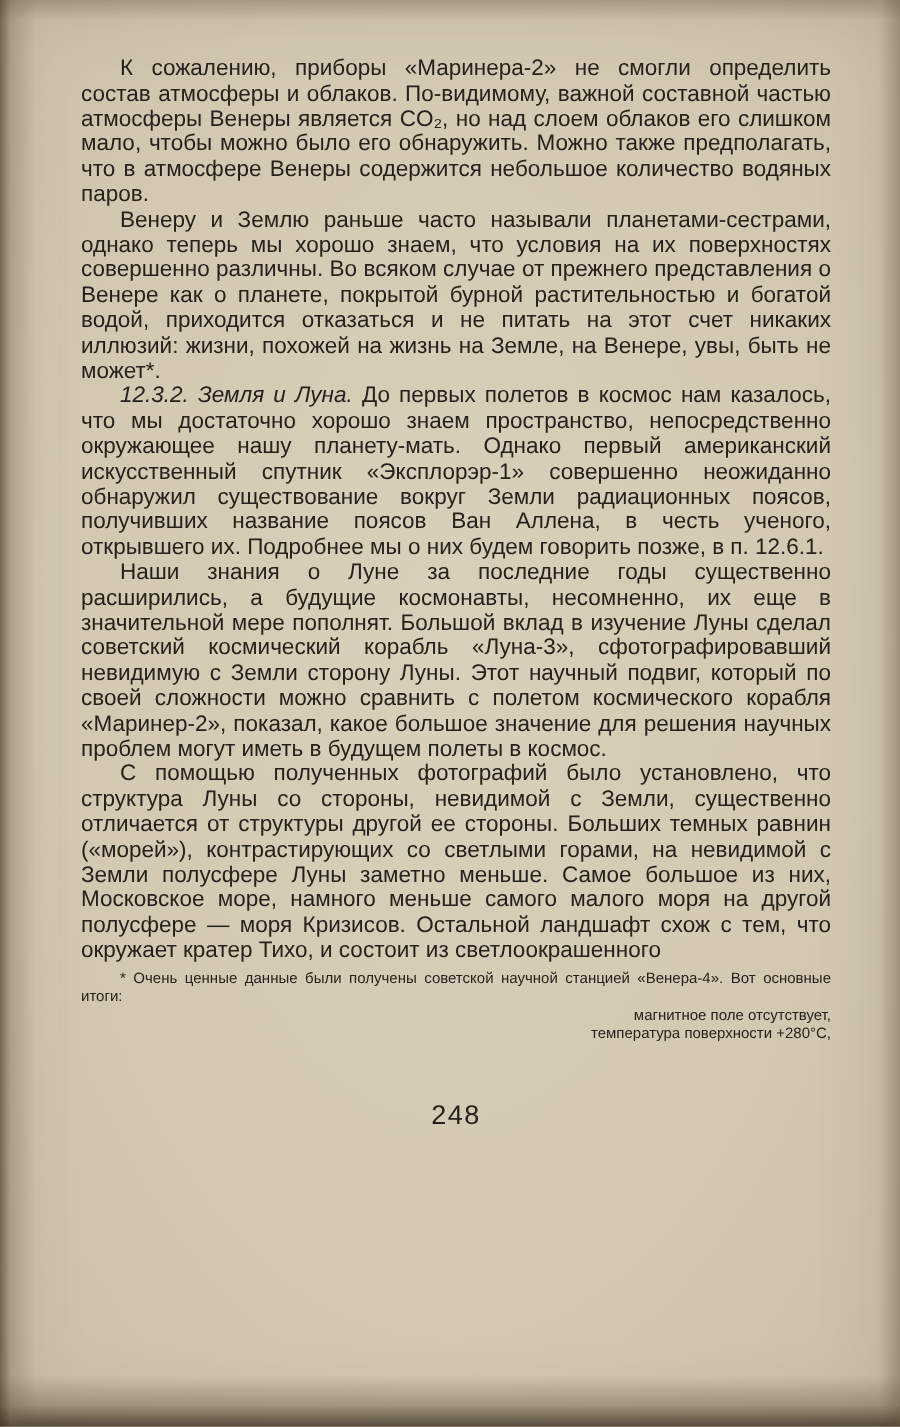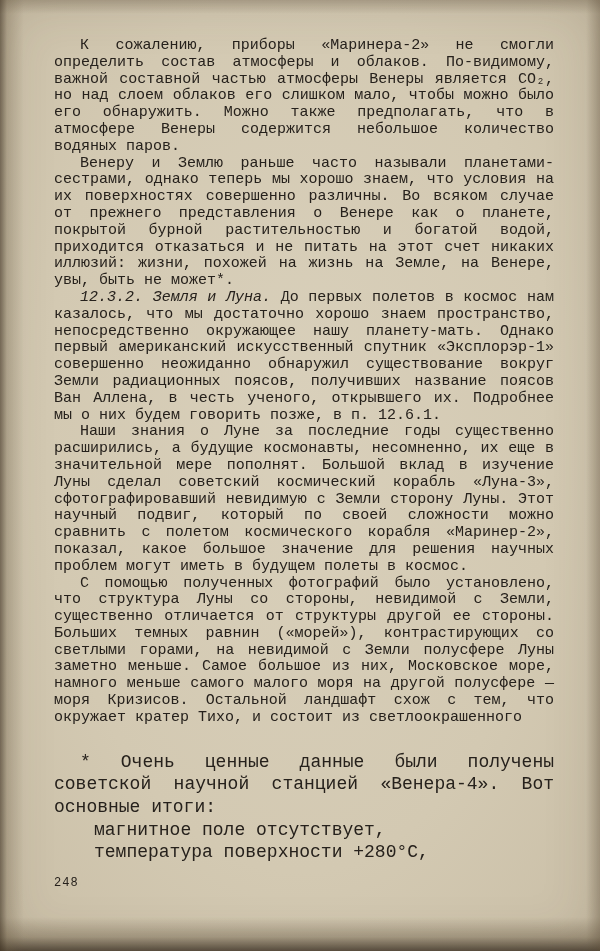--- a/index.html
+++ b/index.html
@@ -14,7 +14,7 @@
     margin: 0 auto;
     overflow: hidden;
     color: #26211c;
-    font-family: Liberation Mono, monospace;
+    font-family: Liberation Sans, sans-serif;
     background:
       linear-gradient(90deg, rgba(62,50,34,0.60) 0px, rgba(110,95,70,0.28) 7px, rgba(0,0,0,0) 24px),
       linear-gradient(270deg, rgba(95,80,58,0.35) 0px, rgba(0,0,0,0) 14px),

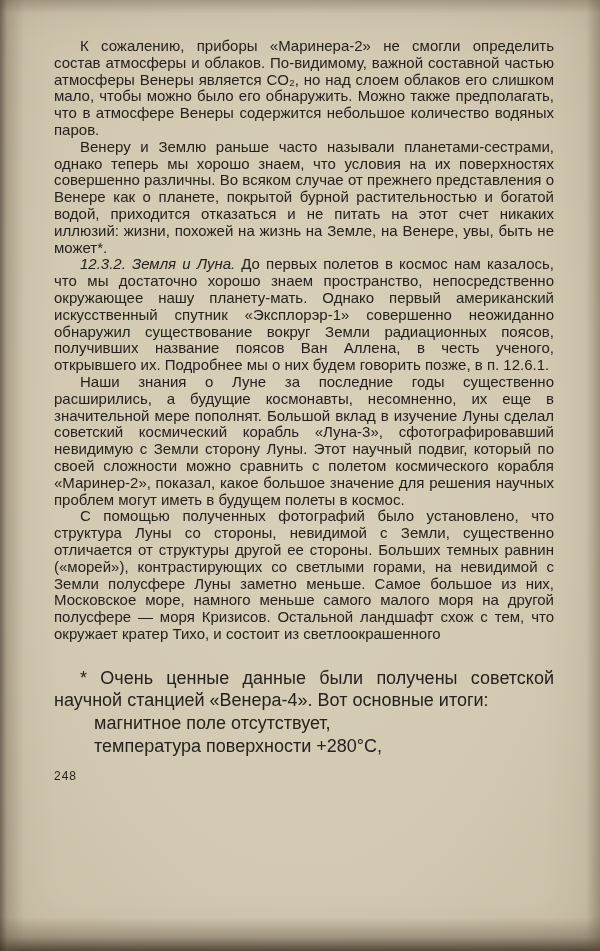--- a/index.html
+++ b/index.html
@@ -44,8 +44,8 @@
     font-weight: normal;
   }
   .footnote {
-    margin-top: 24px;
-    font-size: 18px;
+    margin-top: 4px;
+    font-size: 10px;
     line-height: 1.26;
     text-align: justify;
   }

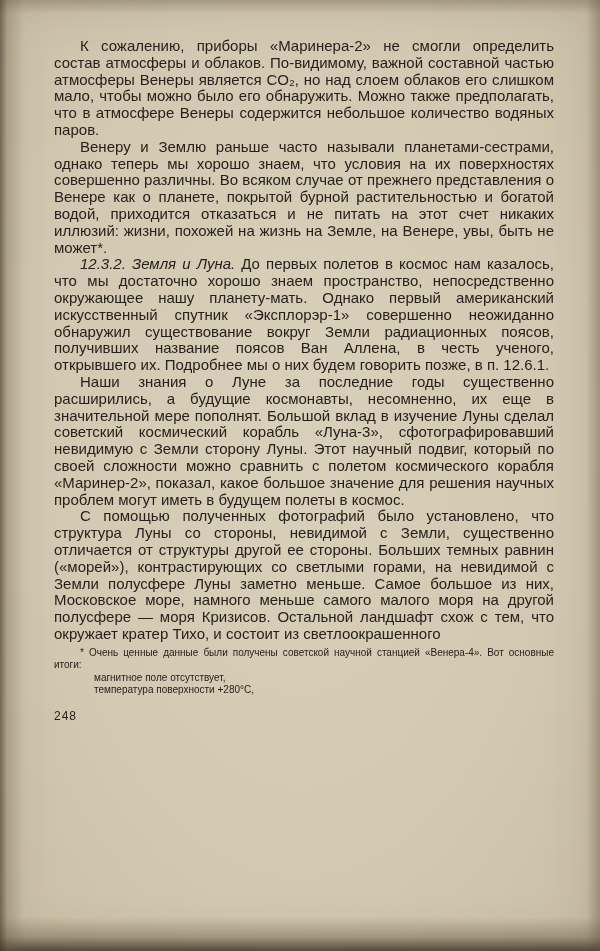--- a/index.html
+++ b/index.html
@@ -56,7 +56,7 @@
   .fn-item {
     margin: 0;
     padding-left: 40px;
-    text-align: left;
+    text-align: right;
   }
   .fn-closing {
     margin-top: 2px;

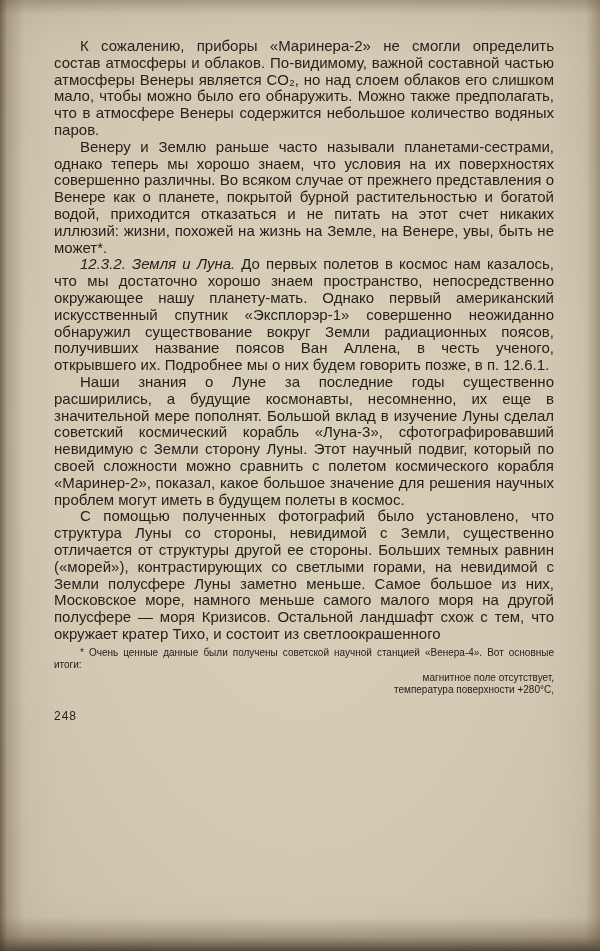--- a/index.html
+++ b/index.html
@@ -65,9 +65,10 @@
     font-style: italic;
   }
   .page-number {
-    margin-top: 12px;
-    font-size: 12px;
+    margin-top: 36px;
+    font-size: 18px;
     letter-spacing: 1px;
+    text-align: center;
   }
 </style>
 </head>

